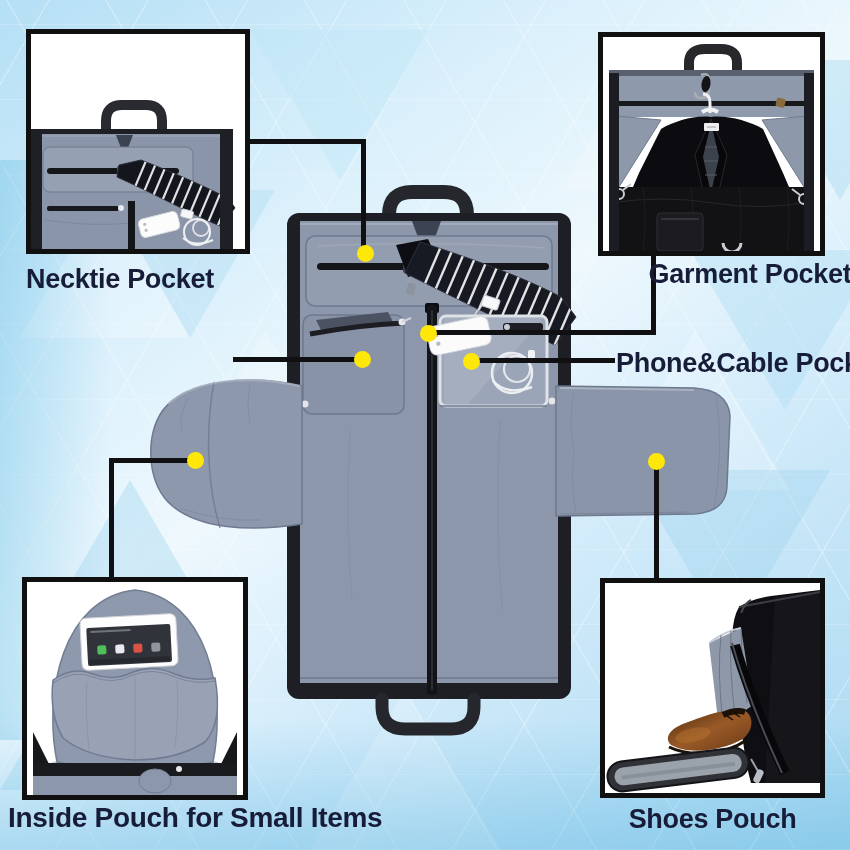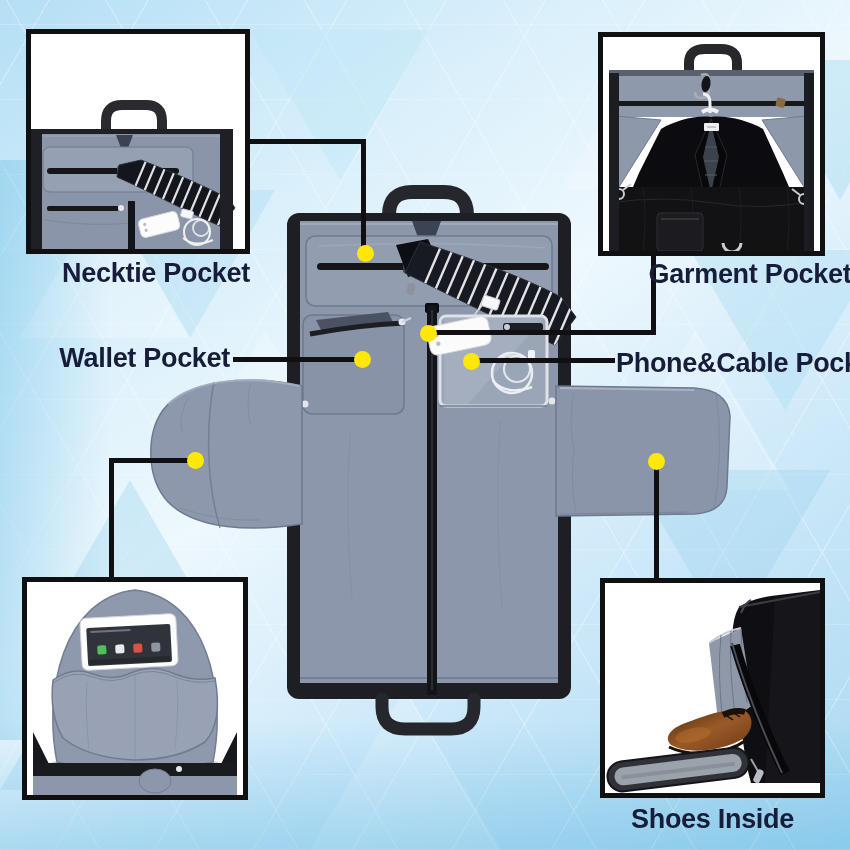--- a/index.html
+++ b/index.html
@@ -24,7 +24,7 @@
     font-size:38px;font-weight:700;color:#1b2b66;letter-spacing:-.5px;}
   .label{position:absolute;font-size:27px;font-weight:700;color:#171c38;
     letter-spacing:-.3px;white-space:nowrap;z-index:6;}
-  #lbl-necktie{left:26px;top:258px;width:224px;text-align:right;}
+  #lbl-necktie{left:26px;top:264px;width:224px;text-align:left;}
   #lbl-garment{left:645px;top:259px;width:210px;text-align:center;}
   #lbl-wallet{left:30px;top:343px;width:200px;text-align:right;}
   #lbl-phone{left:616px;top:348px;}

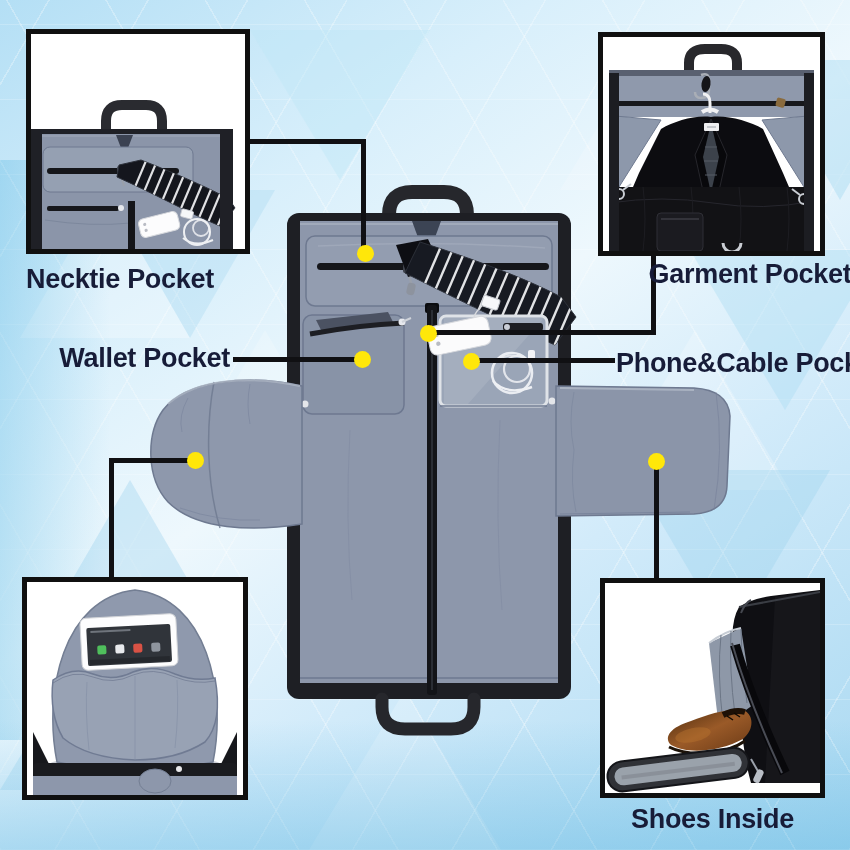--- a/index.html
+++ b/index.html
@@ -381,7 +381,6 @@
 
   <div class="label" id="lbl-necktie">Necktie Pocket</div>
   <div class="label" id="lbl-garment">Garment Pocket</div>
-  <div class="label" id="lbl-wallet">Wallet Pocket</div>
   <div class="label" id="lbl-phone">Phone&amp;Cable Pocket</div>
   <div class="label" id="lbl-shoes">Shoes Inside</div>
 

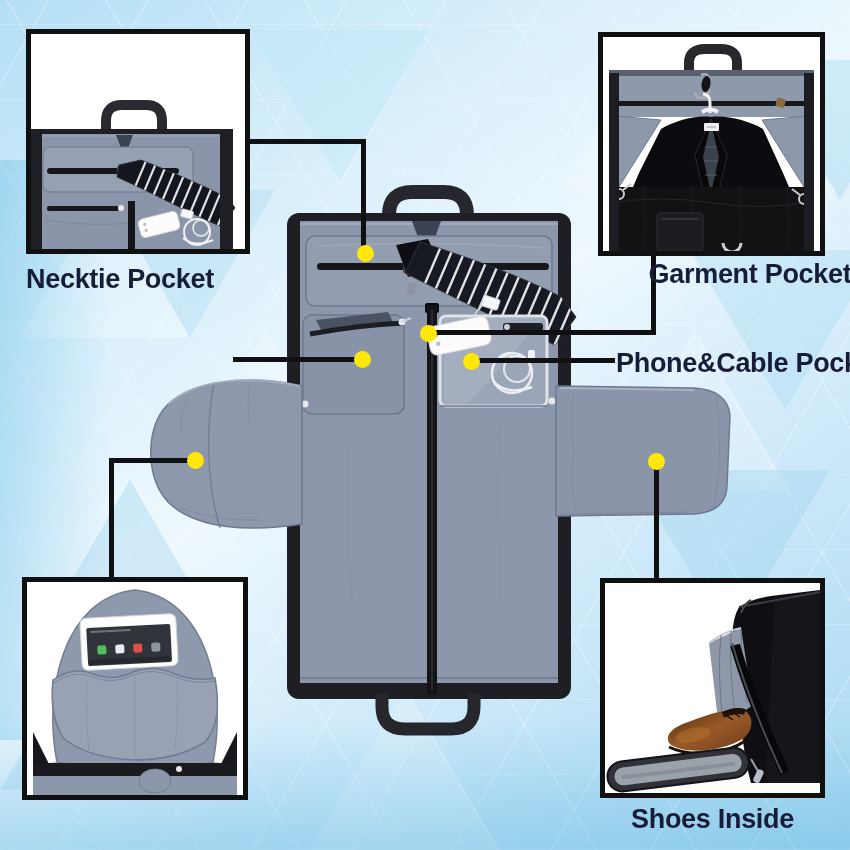--- a/index.html
+++ b/index.html
@@ -382,6 +382,7 @@
   <div class="label" id="lbl-necktie">Necktie Pocket</div>
   <div class="label" id="lbl-garment">Garment Pocket</div>
   <div class="label" id="lbl-phone">Phone&amp;Cable Pocket</div>
+  <div class="label" id="lbl-pouch">Inside Pouch for Small Items</div>
   <div class="label" id="lbl-shoes">Shoes Inside</div>
 
 </div>

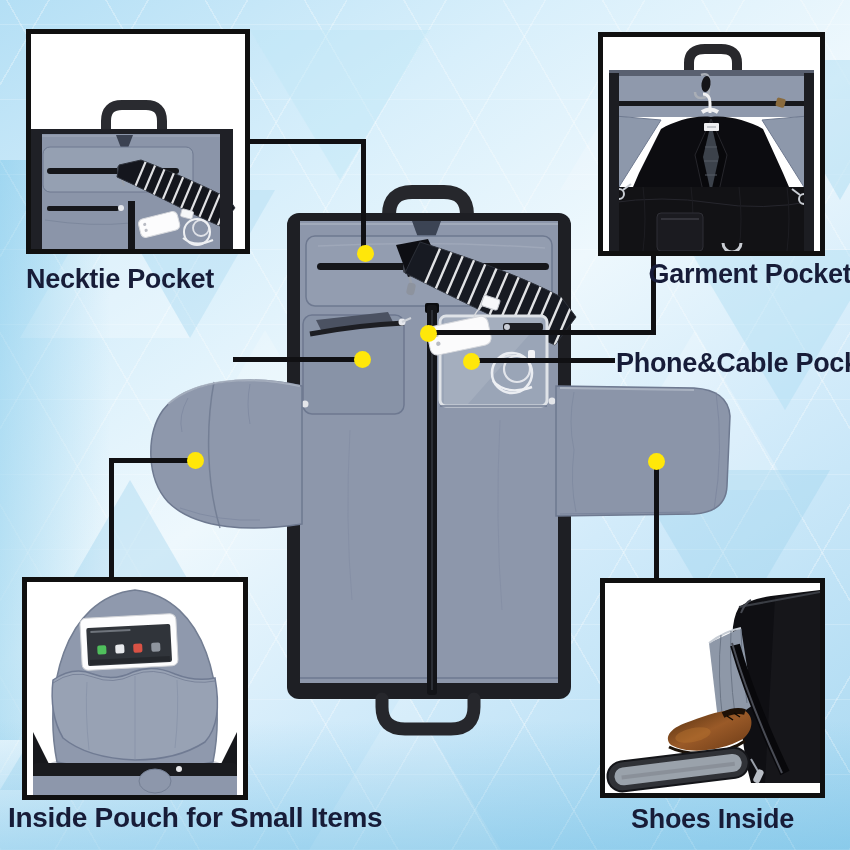--- a/index.html
+++ b/index.html
@@ -383,7 +383,7 @@
   <div class="label" id="lbl-garment">Garment Pocket</div>
   <div class="label" id="lbl-phone">Phone&amp;Cable Pocket</div>
   <div class="label" id="lbl-pouch">Inside Pouch for Small Items</div>
-  <div class="label" id="lbl-shoes">Shoes Inside</div>
+  <div class="label" id="lbl-shoes">Shoes Pouch</div>
 
 </div>
 

